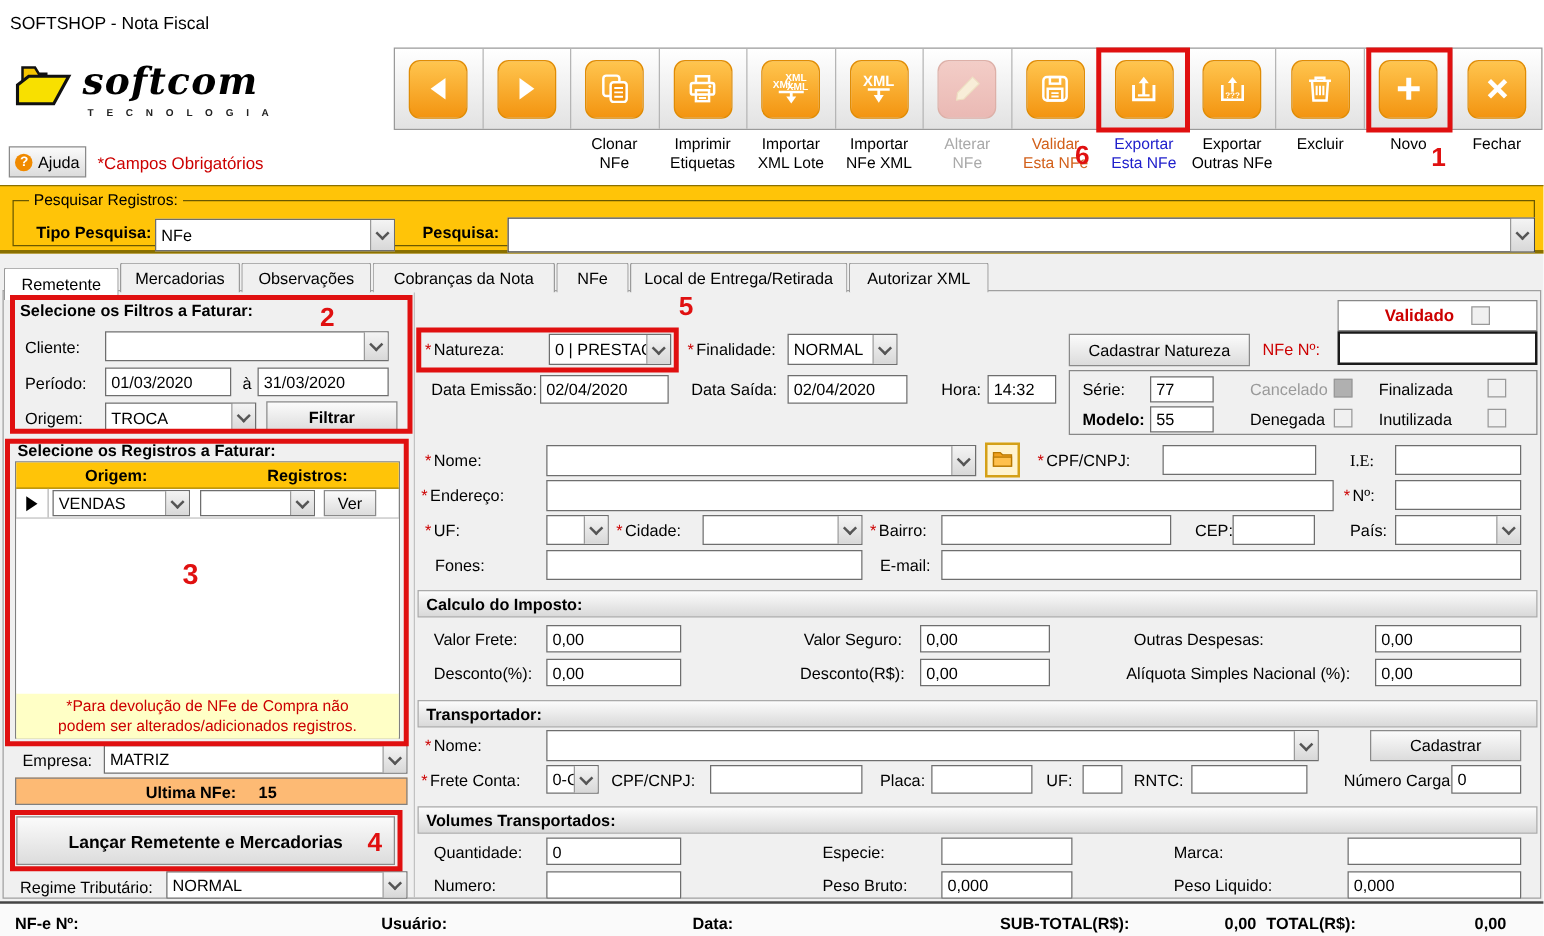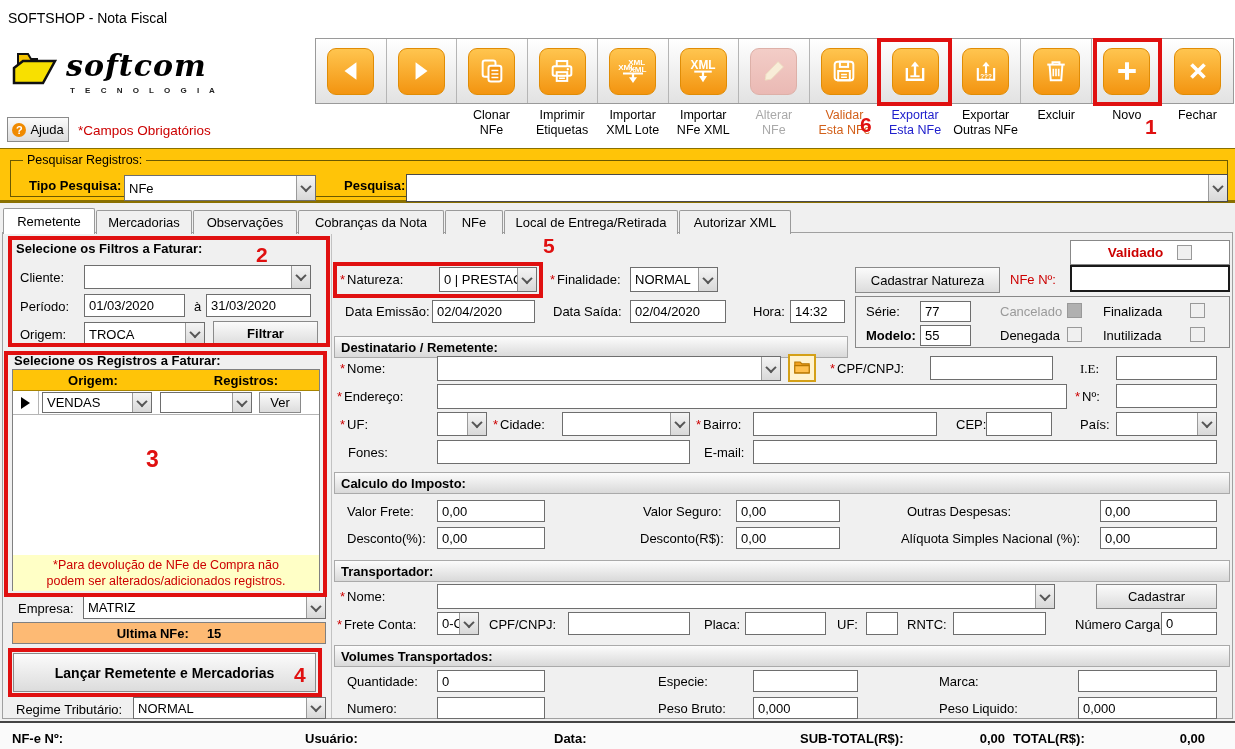--- a/index.html
+++ b/index.html
@@ -242,7 +242,7 @@
             <span class="chev"></span>
           </span>
       </div>
-      <span class="abs lbl b" style="left:327px;top:11px;margin-left:6px;">Pesquisa:</span>
+      <span class="abs lbl b" style="left:327px;top:11px;">Pesquisa:</span>
       <div class="abs sel" style="left:395px;top:7px;width:822px;height:28px;border-color:#4a4a4a;">
         <span class="txt"></span>
         <span class="arr">

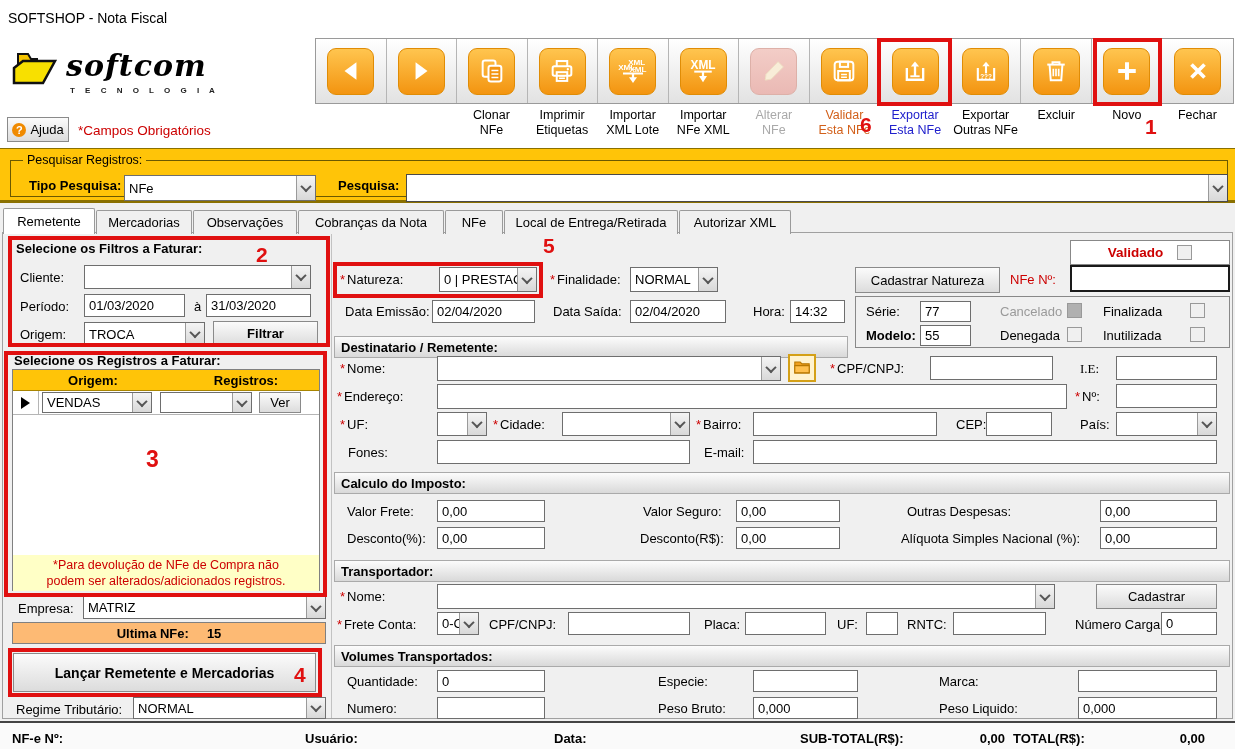--- a/index.html
+++ b/index.html
@@ -56,7 +56,7 @@
   
   .tab { border:1px solid #9a9a9a; border-bottom:none; background:#f0f0f0; font-size:13px;
          display:flex; align-items:center; justify-content:center; border-radius:2px 2px 0 0; }
-  .tab.active { background:#fff; z-index:5; }
+  .tab.active { background:#fff; z-index:5;margin-top:6px; }
 
   
   #grid { border:1px solid #808080; background:#fff; }

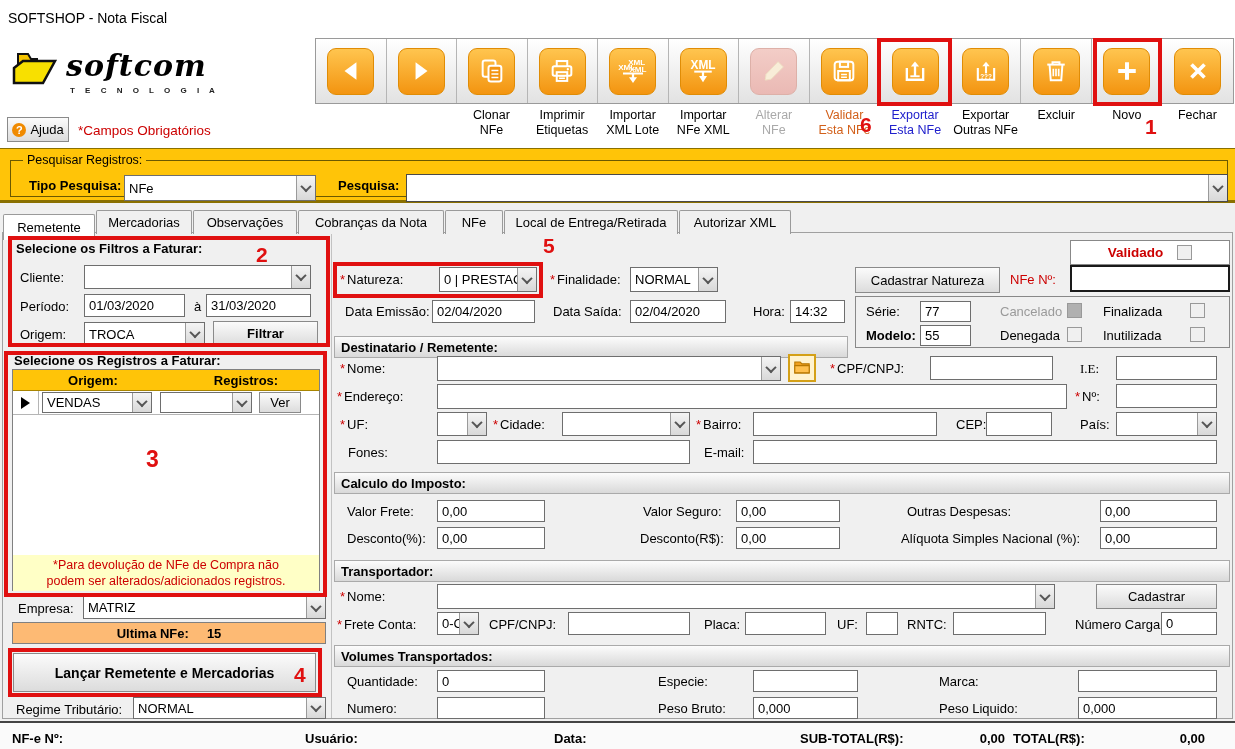--- a/index.html
+++ b/index.html
@@ -391,7 +391,6 @@
   <span class="abs lbl" style="left:1103px;top:328px;">Inutilizada</span>
   <span class="abs chk" style="left:1190px;top:327px;"></span>
 
-  <div class="abs sechead" style="left:334px;top:336px;width:514px;height:22px;">Destinatario / Remetente:</div>
   <span class="abs lbl" style="left:340px;top:361px;"><span class="star">*</span><span>Nome:</span></span>
   <div class="abs sel" style="left:437px;top:356px;width:344px;height:25px;">
     <span class="txt"></span>

